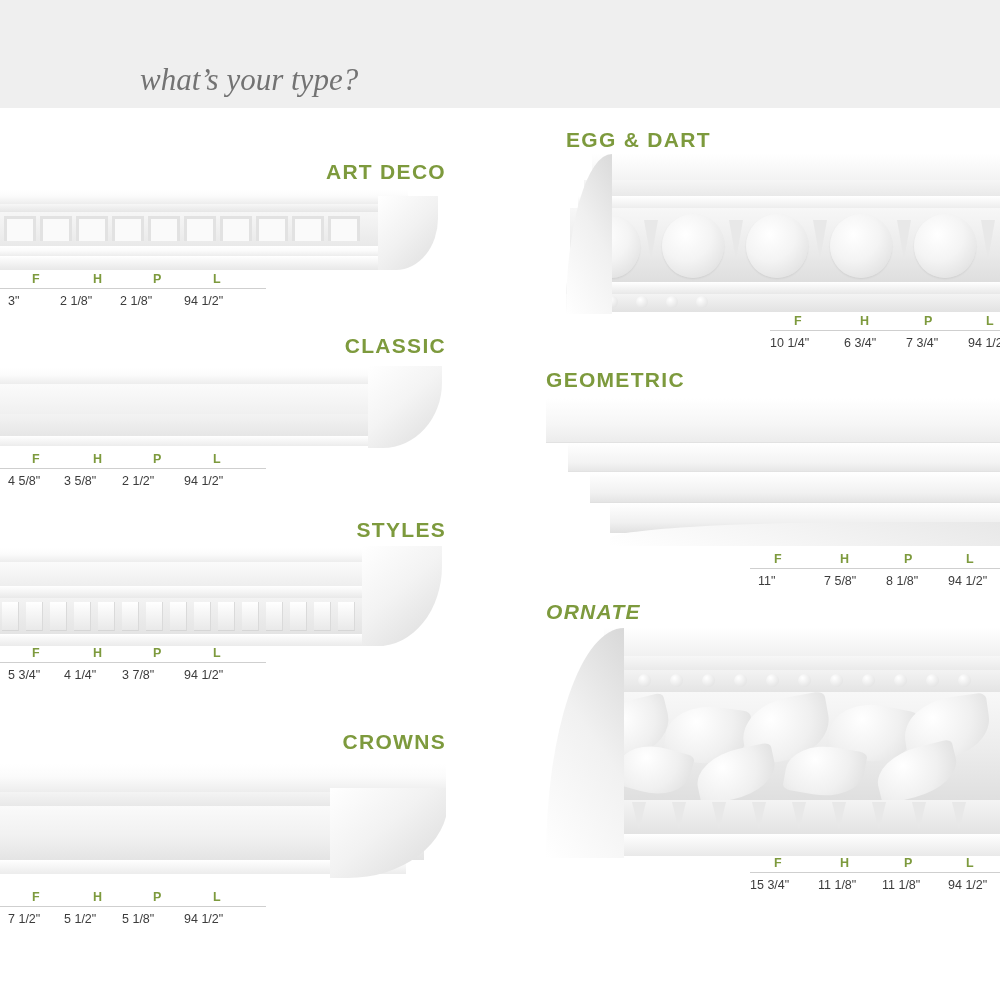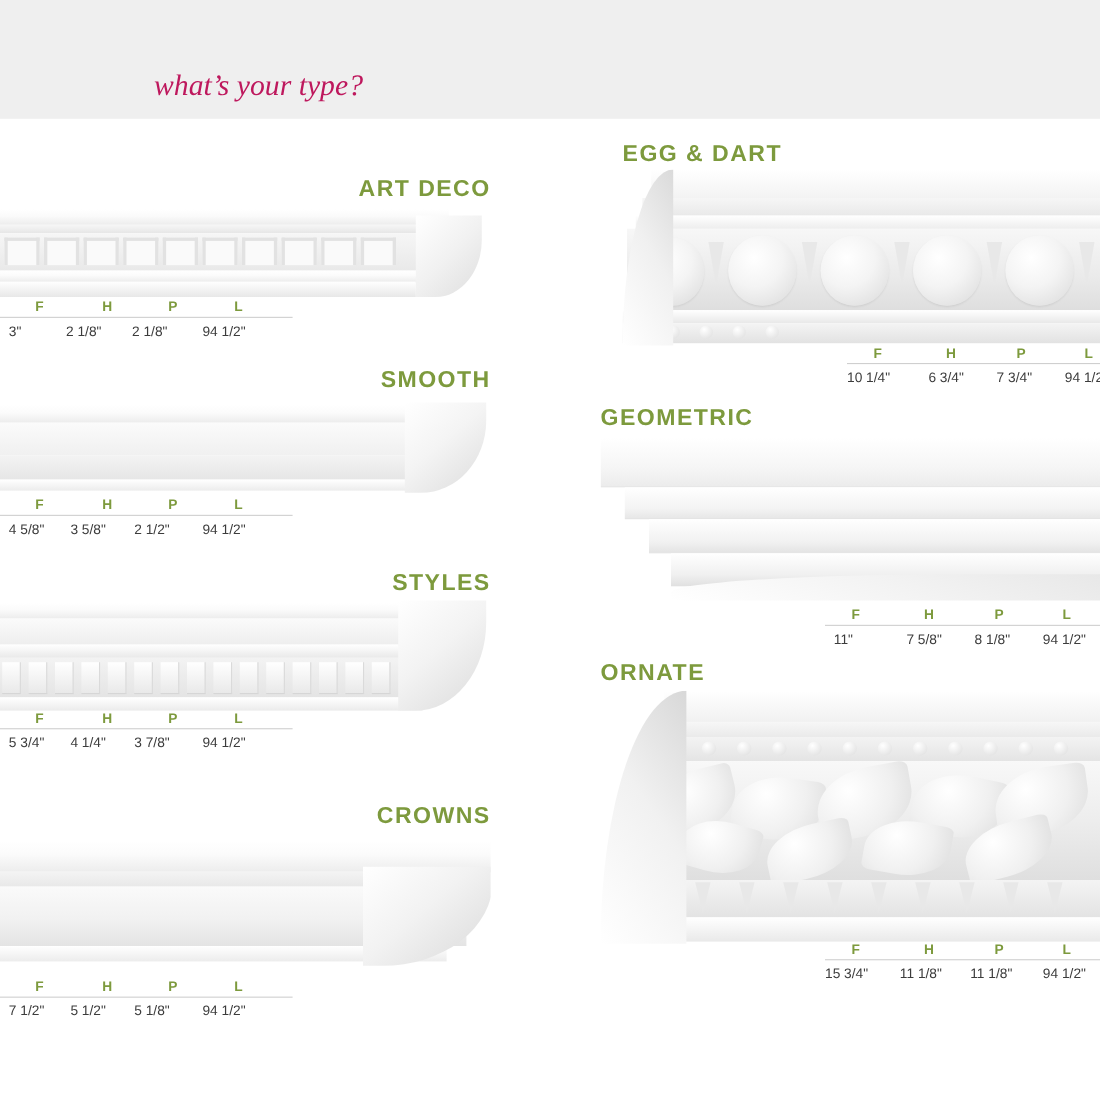--- a/index.html
+++ b/index.html
@@ -45,9 +45,9 @@
     position: absolute;
     left: 140px;
     top: 62px;
-    font-size: 27px;
+    font-size: 31px;
     font-style: italic;
-    color: #be185d;
+    color: #737373;
     font-family: "Liberation Serif", serif;
     white-space: nowrap;
   }

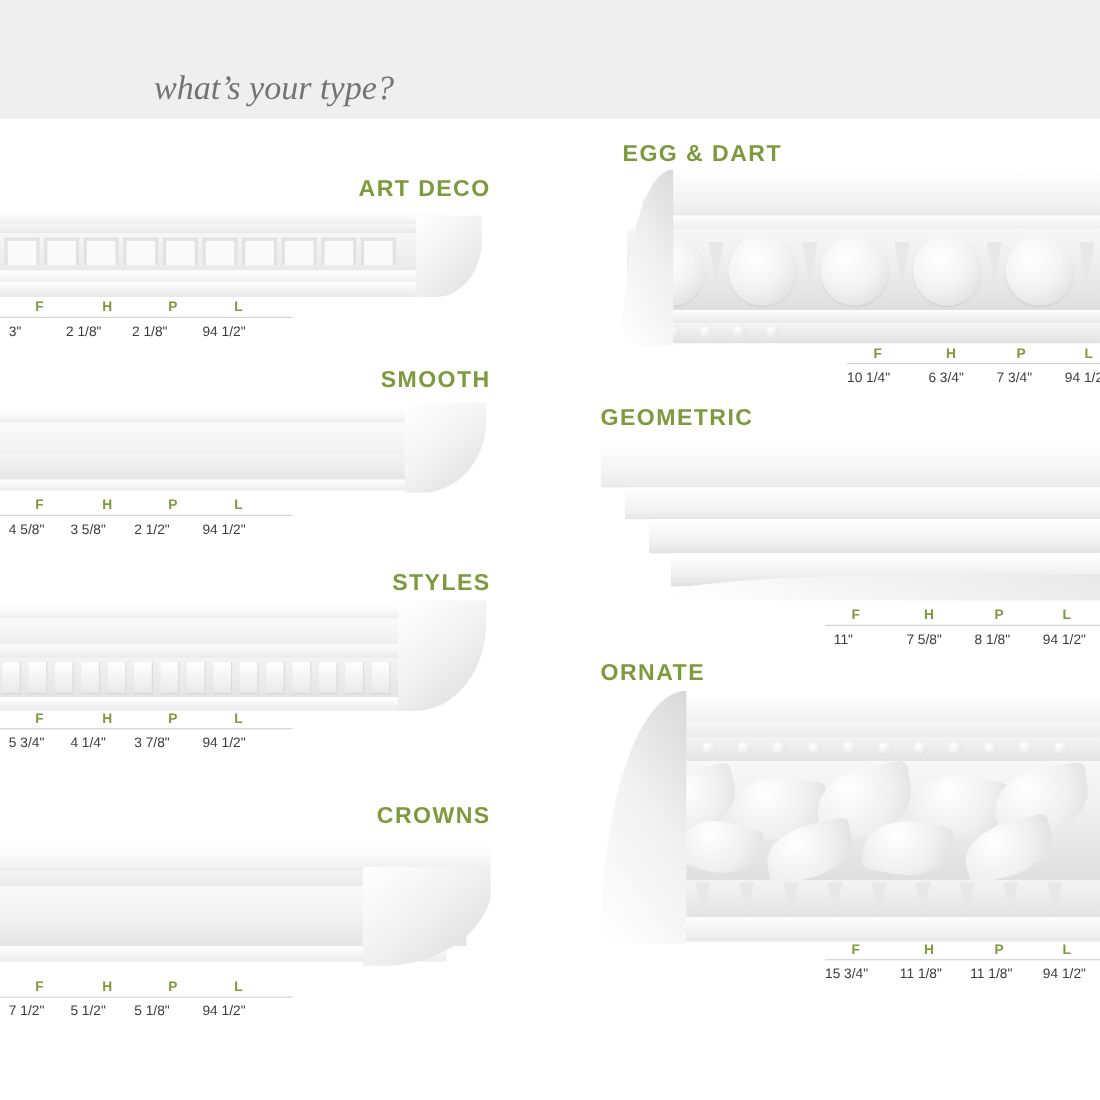--- a/index.html
+++ b/index.html
@@ -221,7 +221,7 @@
   </div>
 
   <div class="card" style="left:0; top:334px; width:446px; height:150px;">
-    <div class="card-title title-right" style="top:0;">SMOOTH</div>
+    <div class="card-title title-right" style="top:0;">CLASSIC</div>
 
     <div class="profile" style="left:0; top:28px; width:446px; height:100px;">
       <div class="mould tile-white" style="left:0; top:6px; width:412px; height:16px; border-bottom:1px solid #e6e6e6;"></div>

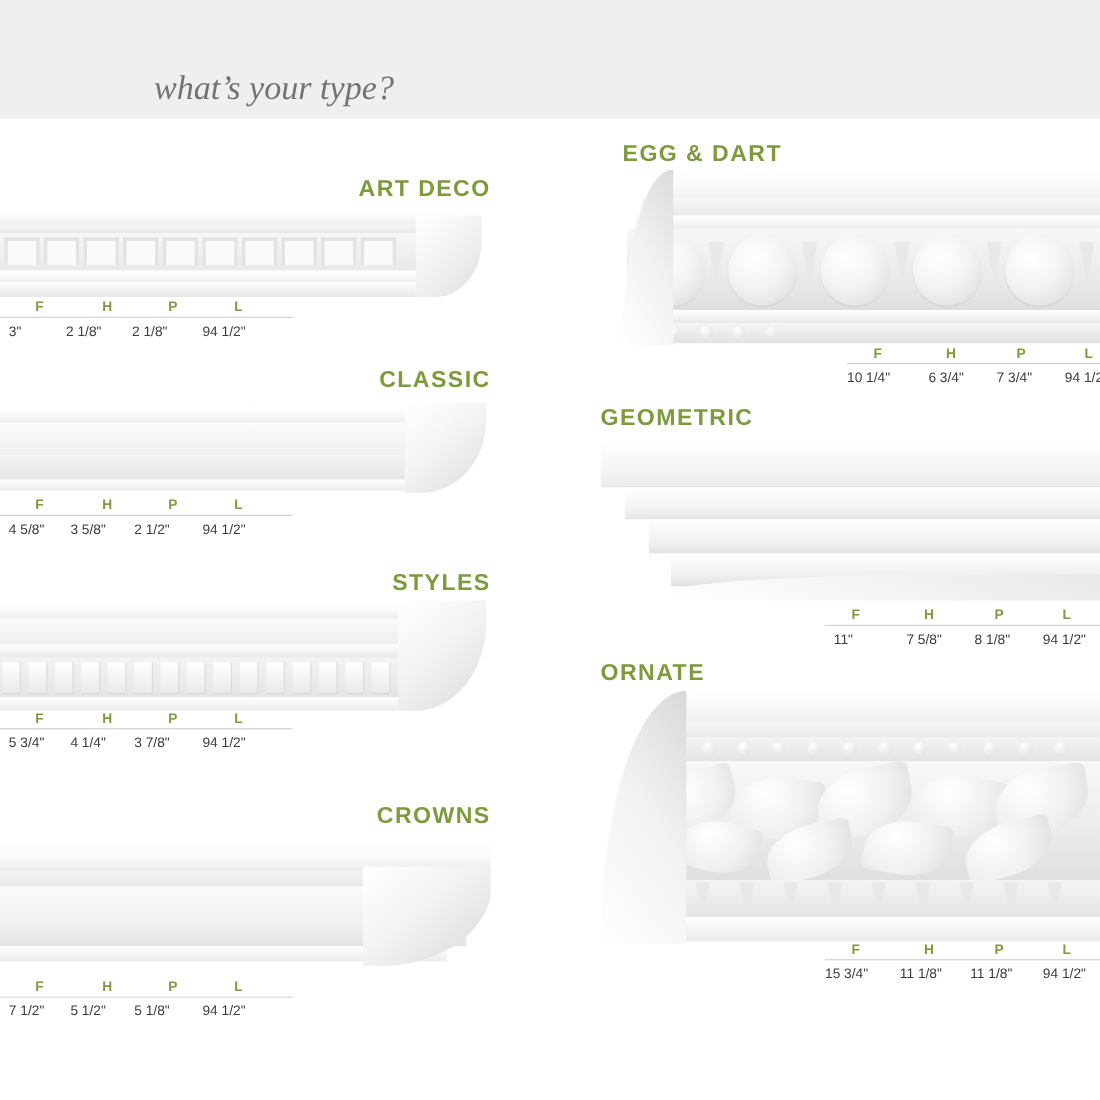--- a/index.html
+++ b/index.html
@@ -379,7 +379,7 @@
   </div>
 
   <div class="card" style="left:546px; top:600px; width:454px; height:320px;">
-    <div class="card-title title-left" style="top:0;">ORNATE</div>
+    <div class="card-title title-left" style="top:0;font-style:italic;">ORNATE</div>
 
     <div class="profile" style="left:0; top:28px; width:454px; height:240px;">
 

